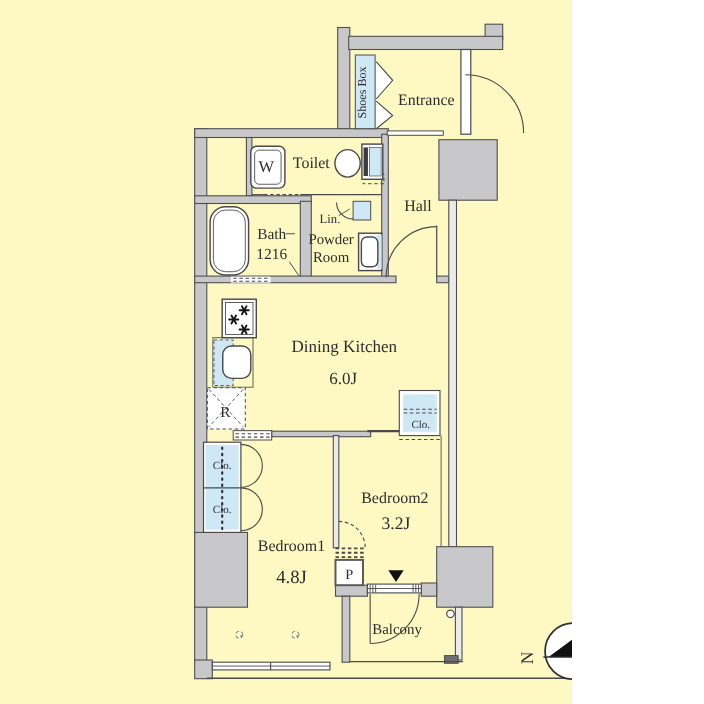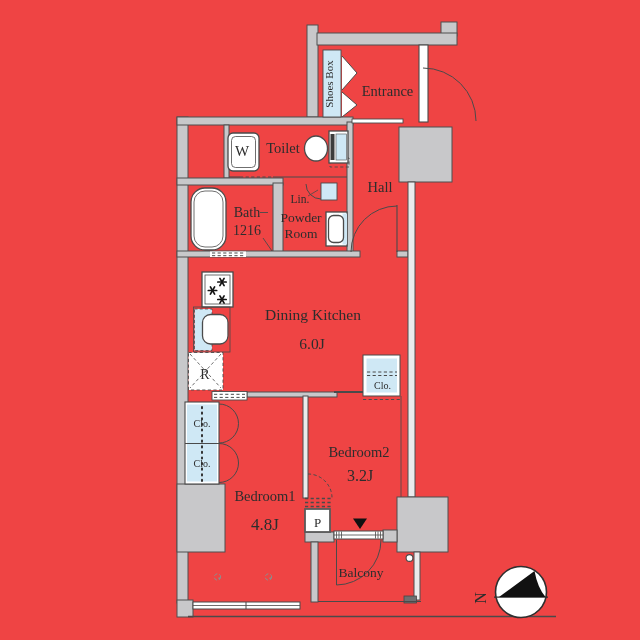--- a/index.html
+++ b/index.html
@@ -3,7 +3,7 @@
 <meta charset="utf-8">
 <style>
   html,body{margin:0;padding:0;background:#ffffff;}
-  .stage{position:relative;width:640px;height:640px;background:#ef4444;overflow:hidden;}
+  .stage{position:relative;width:520px;height:640px;background:#fef9c3;overflow:hidden;}
   svg{display:block;}
   .wall{fill:#c8c8ca;stroke:#4f4f4f;stroke-width:1;}
   .wall-light{fill:#ebebec;stroke:#4f4f4f;stroke-width:1;}

